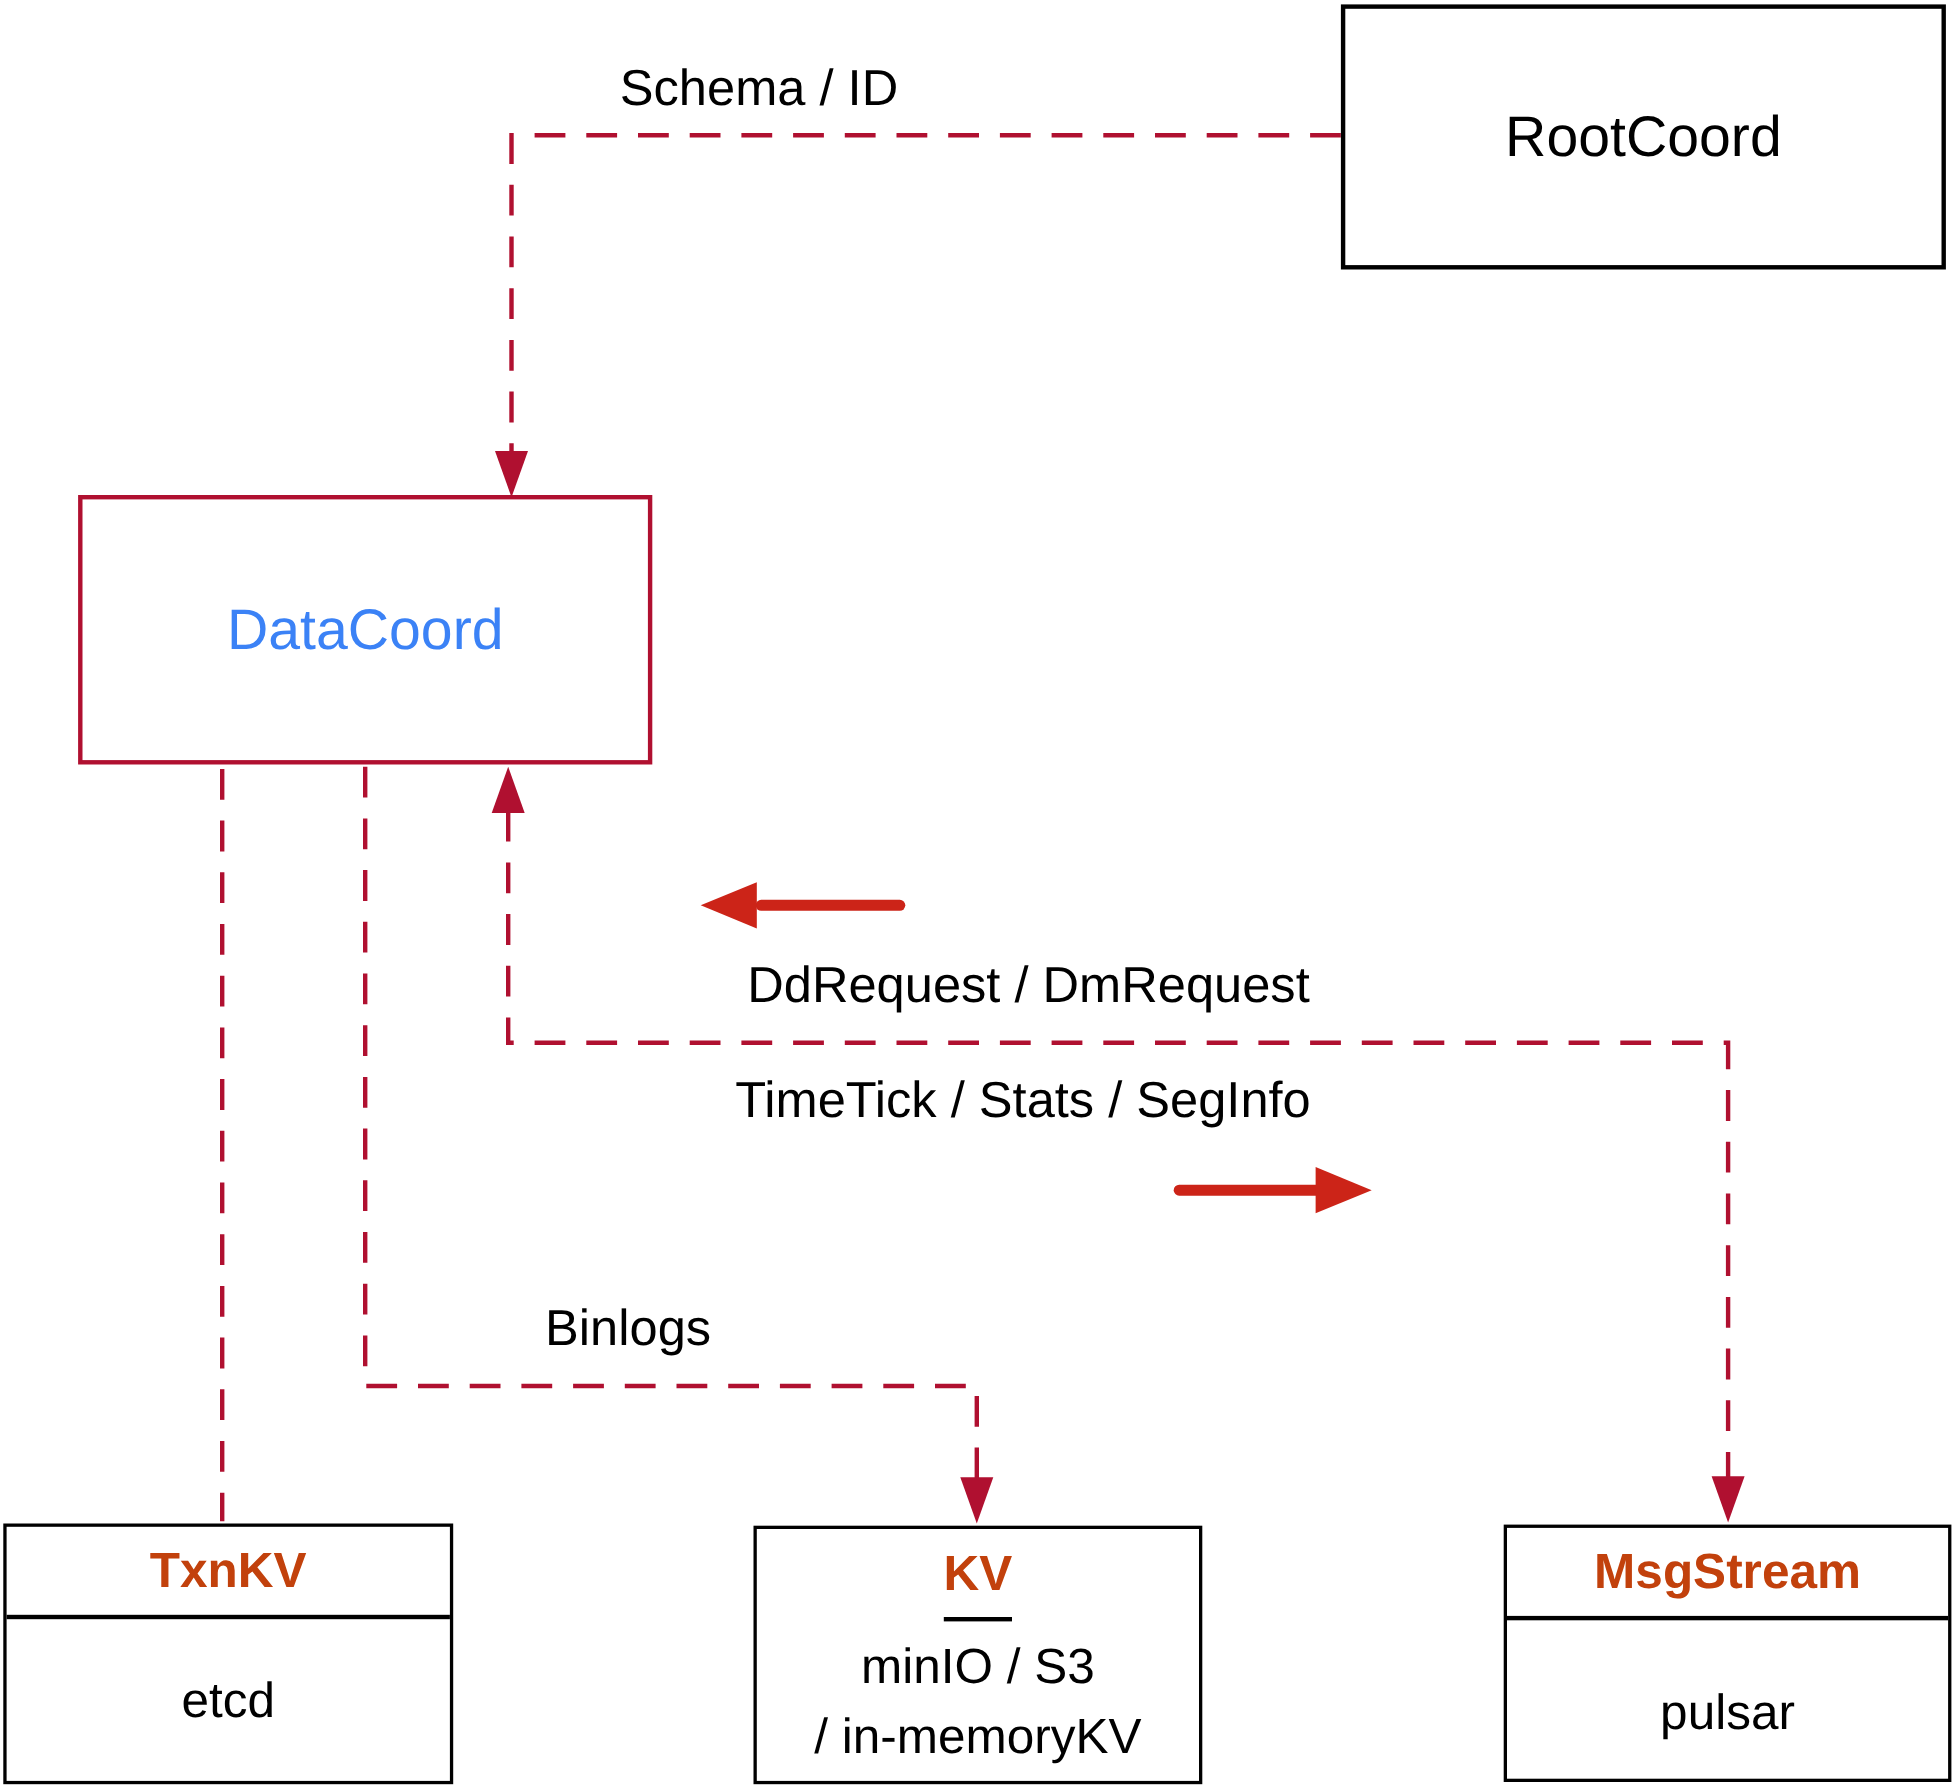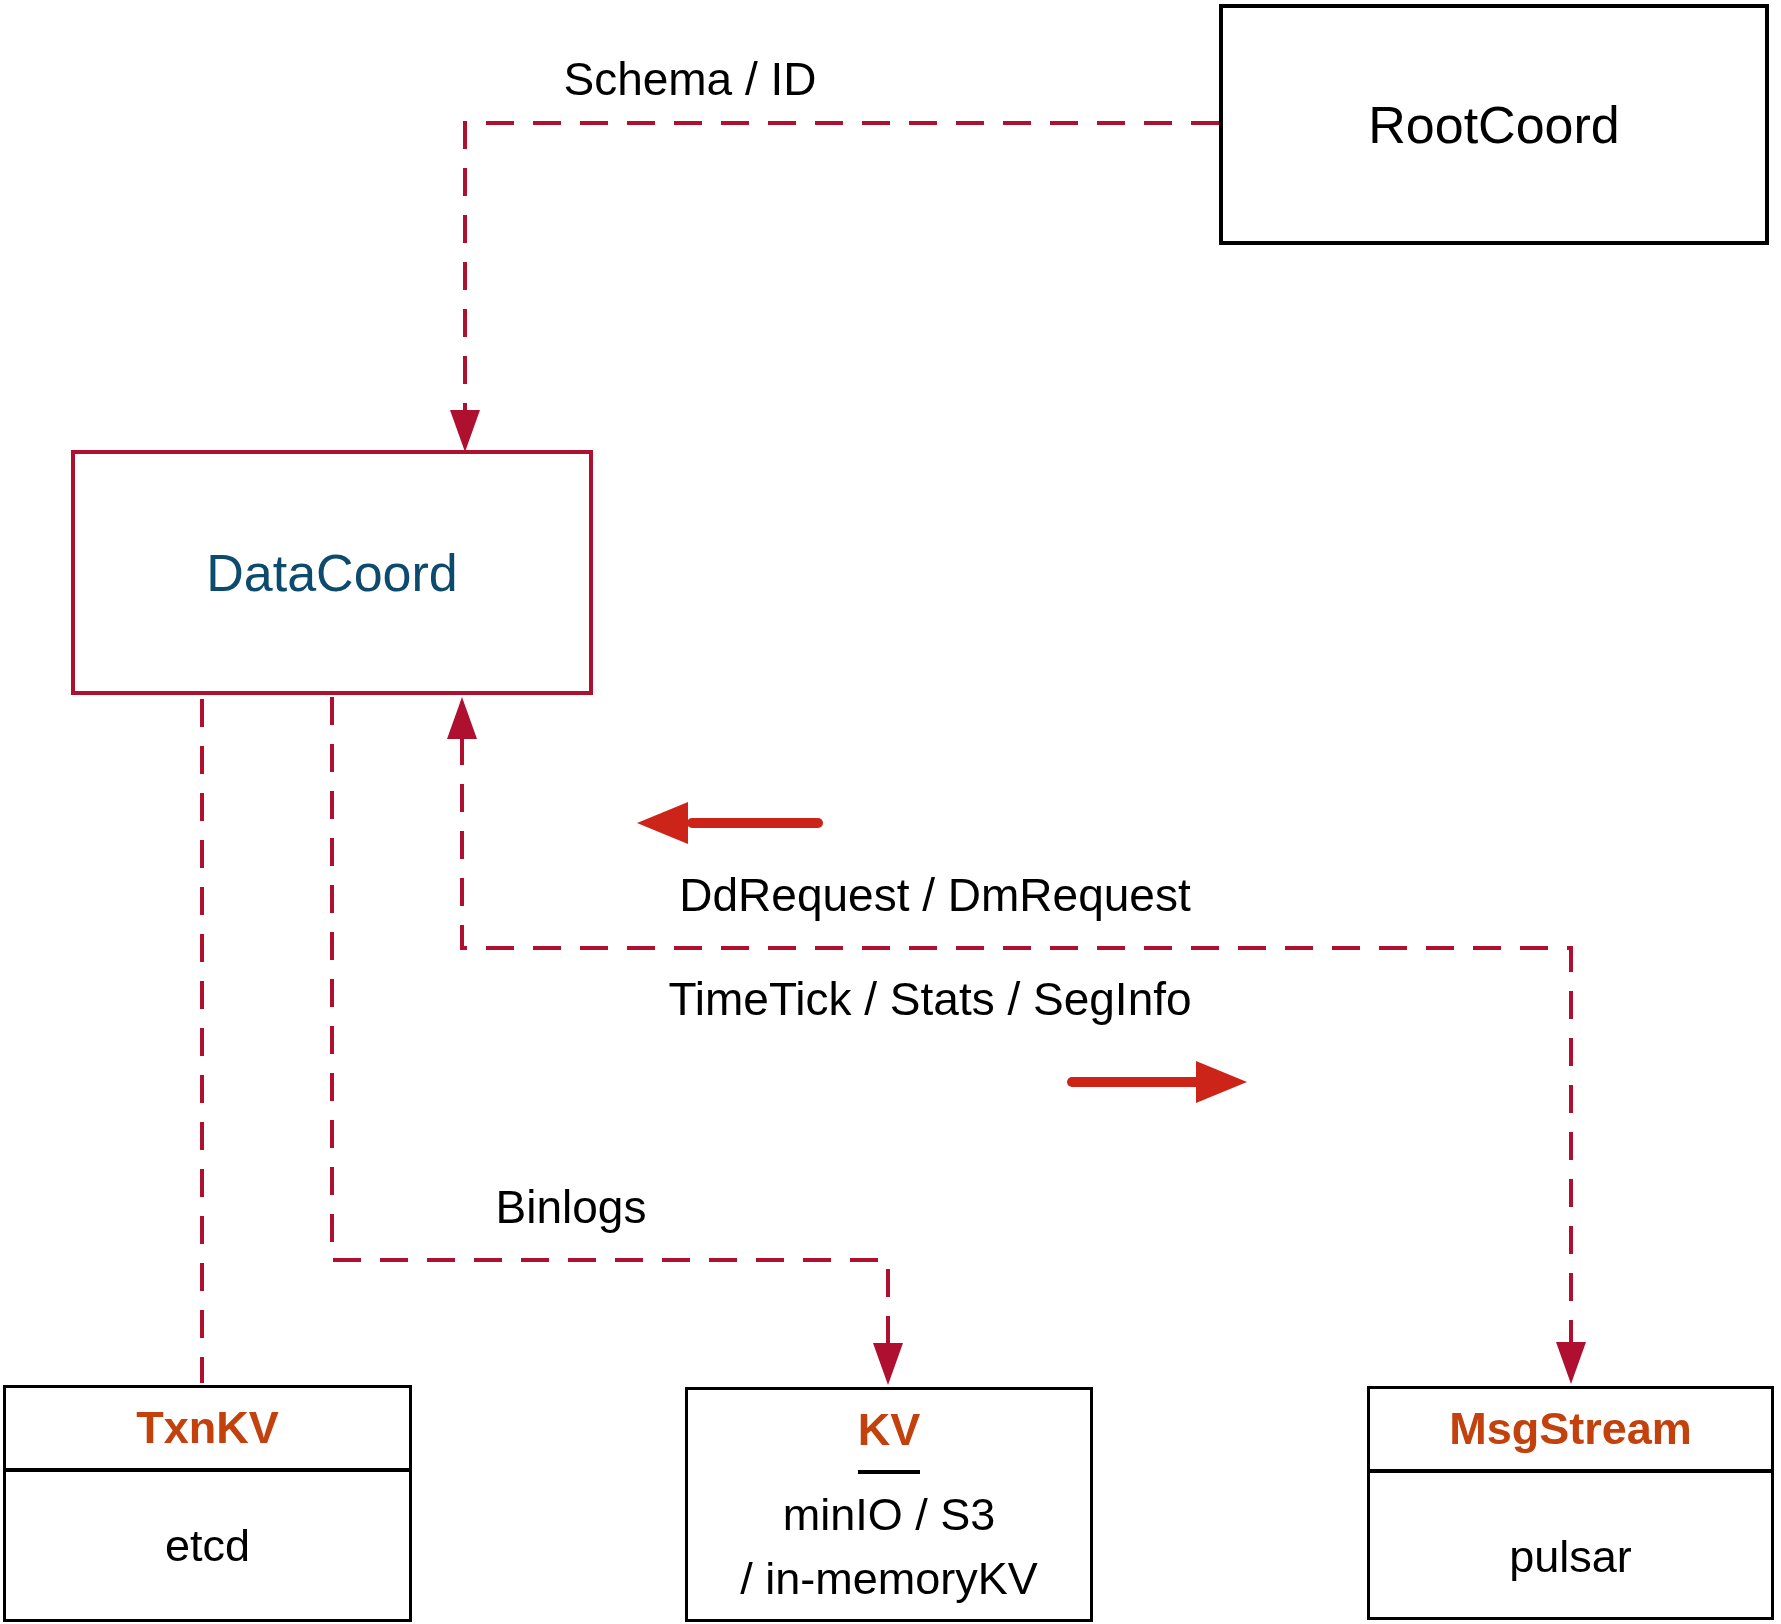--- a/index.html
+++ b/index.html
@@ -38,7 +38,7 @@
     left: 71px; top: 450px; width: 522px; height: 245px;
     border: 4px solid #b01030;
   }
-  #datacoord .node-title-lg { color: #0c4a6e; }
+  #datacoord .node-title-lg { color: #3b82f6; }
 
   
   .tbox {

